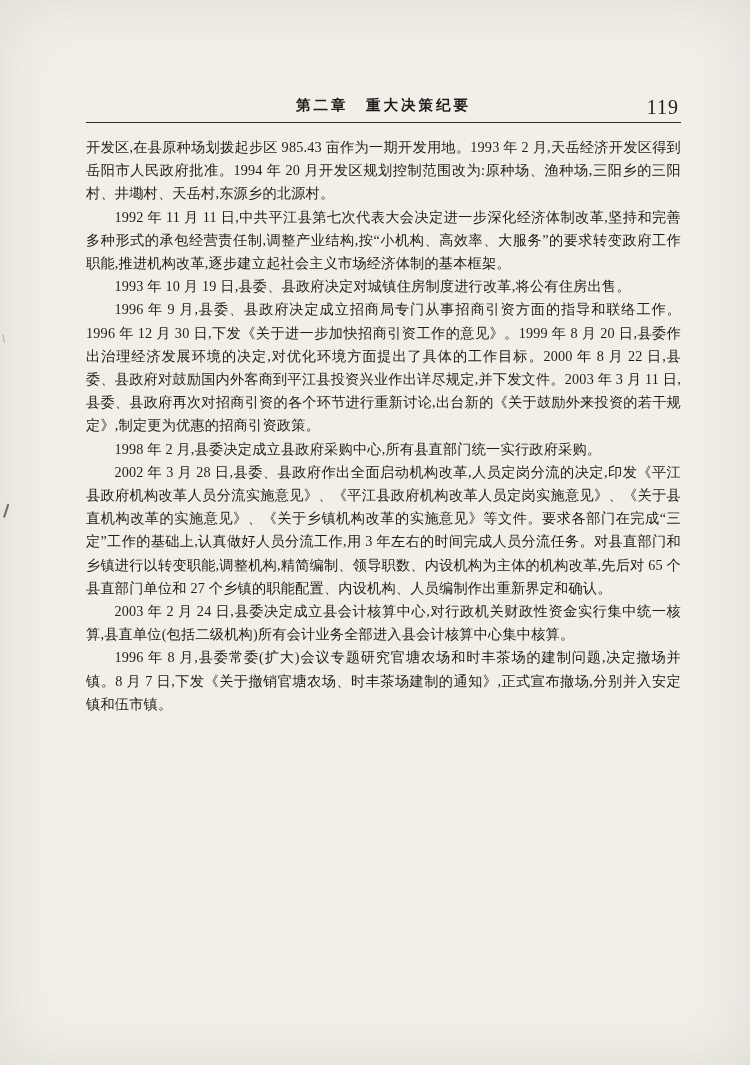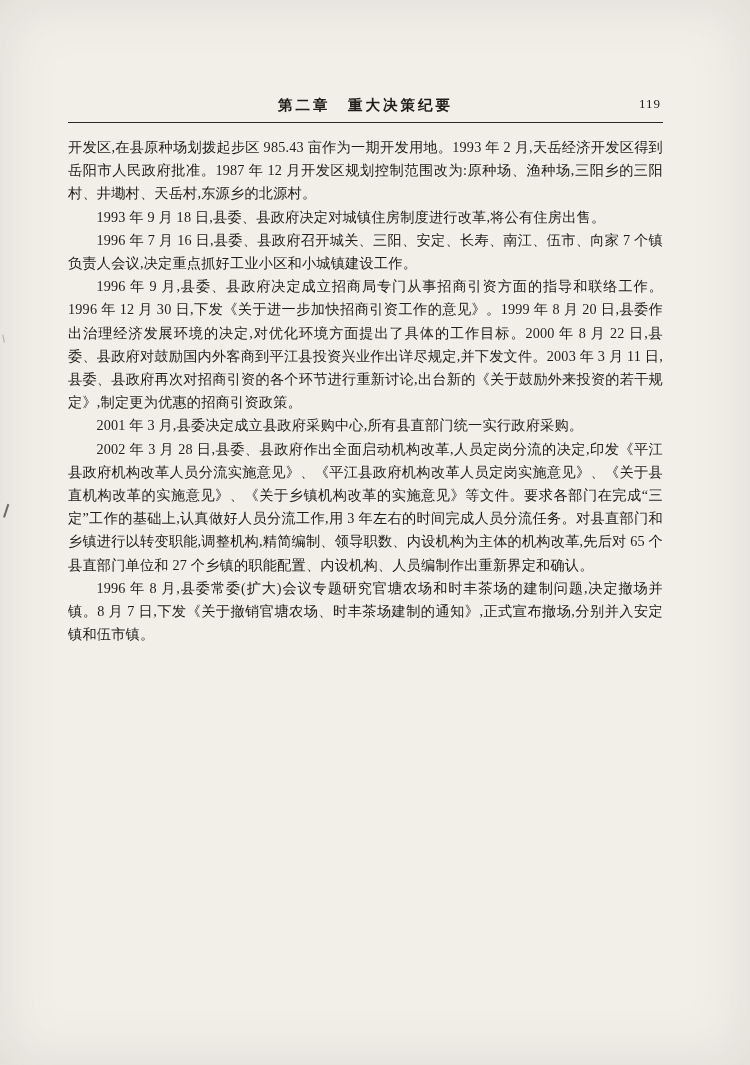--- a/index.html
+++ b/index.html
@@ -24,7 +24,7 @@
   }
   .content{
     position:absolute;
-    left:68px;
+    left:86px;
     width:595px;
     top:96px;
   }

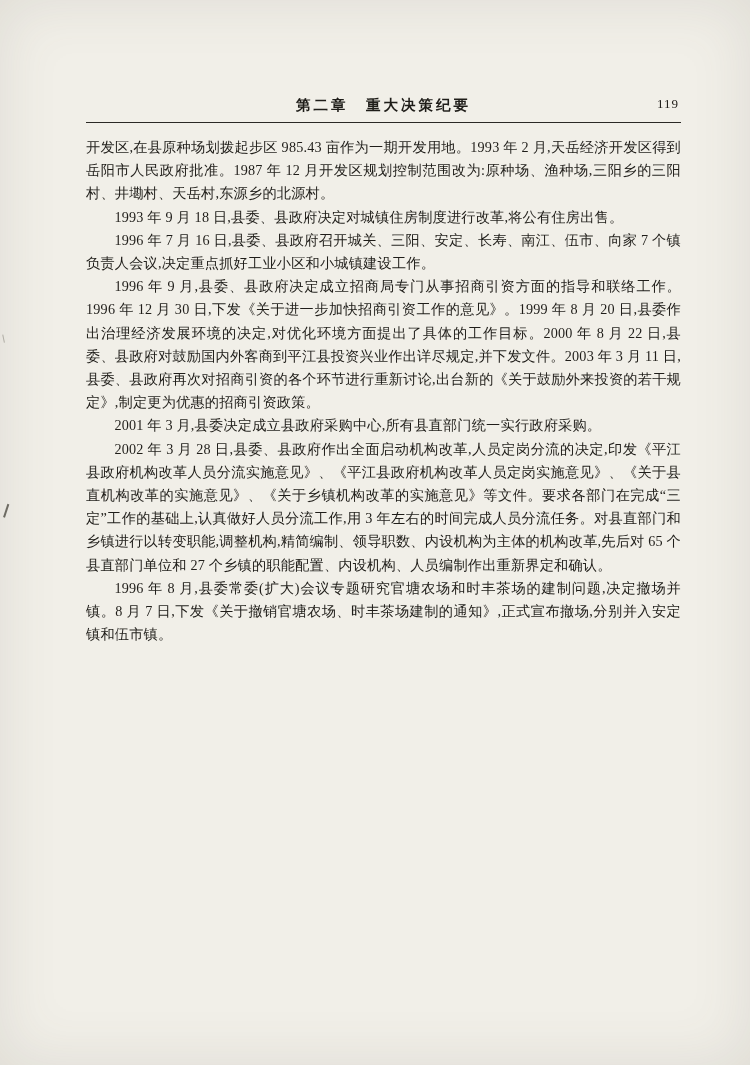--- a/index.html
+++ b/index.html
@@ -43,7 +43,7 @@
     position:absolute;
     right:2px;
     top:0;
-    font-size:13px;
+    font-size:20px;
     color:var(--ink);
     letter-spacing:1px;
   }

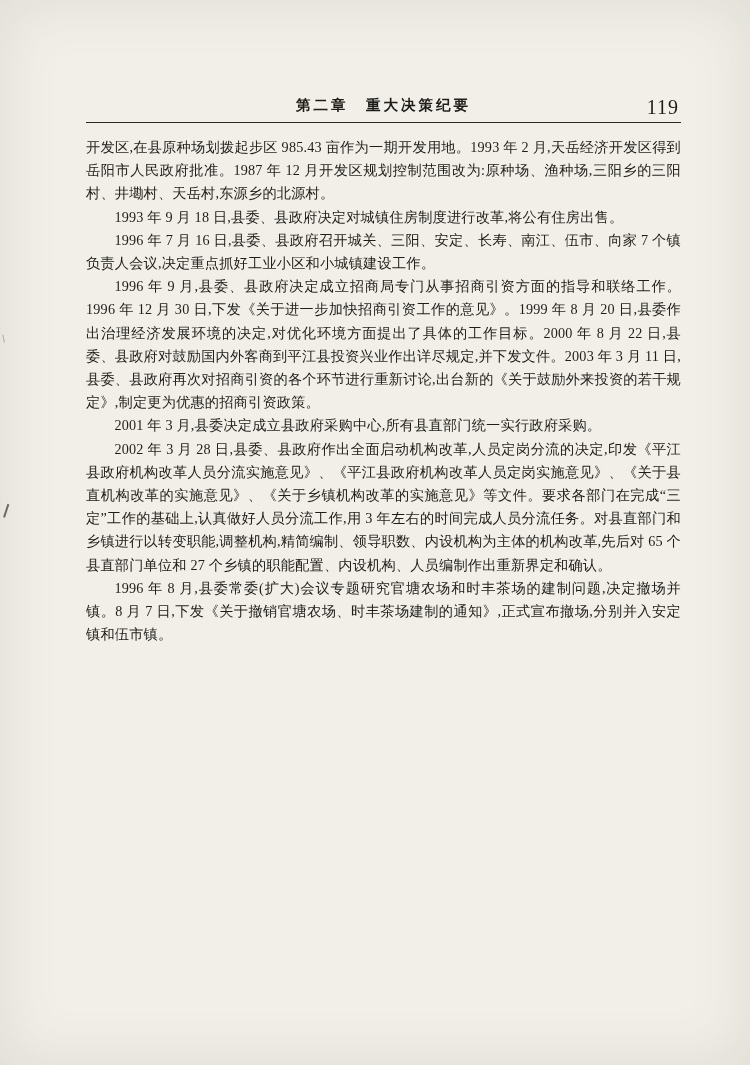--- a/index.html
+++ b/index.html
@@ -106,7 +106,7 @@
     <div class="header-rule"></div>
 
     <div class="doc-body">
-      <p class="no-indent">开发区,在县原种场划拨起步区 985.43 亩作为一期开发用地。1993 年 2 月,天岳经济开发区得到岳阳市人民政府批准。1987 年 12 月开发区规划控制范围改为:原种场、渔种场,三阳乡的三阳村、井墈村、天岳村,东源乡的北源村。</p>
+      <p class="no-indent">开发区,在县原种场划拨起步区 985.43 亩作为一期开发用地。1993 年 2 月,天岳经济开发区得到岳阳市人民政府批准。1994 年 20 月开发区规划控制范围改为:原种场、渔种场,三阳乡的三阳村、井墈村、天岳村,东源乡的北源村。</p>
       <p>1993 年 9 月 18 日,县委、县政府决定对城镇住房制度进行改革,将公有住房出售。</p>
       <p>1996 年 7 月 16 日,县委、县政府召开城关、三阳、安定、长寿、南江、伍市、向家 7 个镇负责人会议,决定重点抓好工业小区和小城镇建设工作。</p>
       <p>1996 年 9 月,县委、县政府决定成立招商局专门从事招商引资方面的指导和联络工作。1996 年 12 月 30 日,下发《关于进一步加快招商引资工作的意见》。1999 年 8 月 20 日,县委作出治理经济发展环境的决定,对优化环境方面提出了具体的工作目标。2000 年 8 月 22 日,县委、县政府对鼓励国内外客商到平江县投资兴业作出详尽规定,并下发文件。2003 年 3 月 11 日,县委、县政府再次对招商引资的各个环节进行重新讨论,出台新的《关于鼓励外来投资的若干规定》,制定更为优惠的招商引资政策。</p>

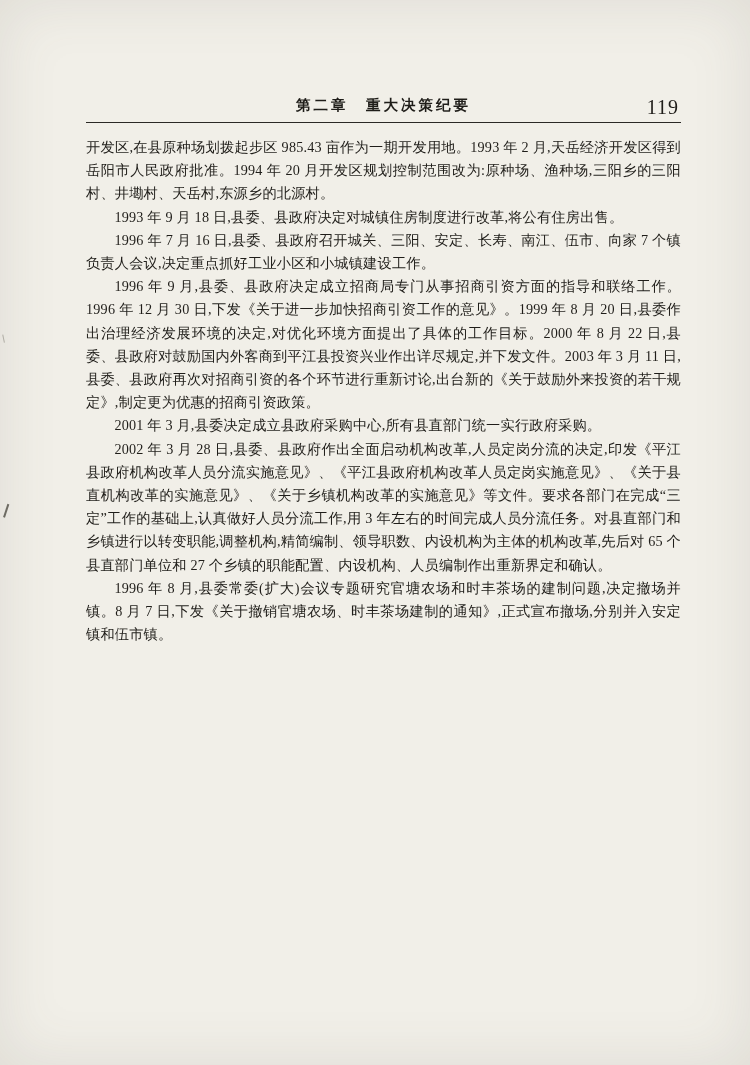--- a/index.html
+++ b/index.html
@@ -107,6 +107,7 @@
 
     <div class="doc-body">
       <p class="no-indent">开发区,在县原种场划拨起步区 985.43 亩作为一期开发用地。1993 年 2 月,天岳经济开发区得到岳阳市人民政府批准。1994 年 20 月开发区规划控制范围改为:原种场、渔种场,三阳乡的三阳村、井墈村、天岳村,东源乡的北源村。</p>
+      <p>1992 年 11 月 11 日,中共平江县第七次代表大会决定进一步深化经济体制改革,坚持和完善多种形式的承包经营责任制,调整产业结构,按“小机构、高效率、大服务”的要求转变政府工作职能,推进机构改革,逐步建立起社会主义市场经济体制的基本框架。</p>
       <p>1993 年 9 月 18 日,县委、县政府决定对城镇住房制度进行改革,将公有住房出售。</p>
       <p>1996 年 7 月 16 日,县委、县政府召开城关、三阳、安定、长寿、南江、伍市、向家 7 个镇负责人会议,决定重点抓好工业小区和小城镇建设工作。</p>
       <p>1996 年 9 月,县委、县政府决定成立招商局专门从事招商引资方面的指导和联络工作。1996 年 12 月 30 日,下发《关于进一步加快招商引资工作的意见》。1999 年 8 月 20 日,县委作出治理经济发展环境的决定,对优化环境方面提出了具体的工作目标。2000 年 8 月 22 日,县委、县政府对鼓励国内外客商到平江县投资兴业作出详尽规定,并下发文件。2003 年 3 月 11 日,县委、县政府再次对招商引资的各个环节进行重新讨论,出台新的《关于鼓励外来投资的若干规定》,制定更为优惠的招商引资政策。</p>

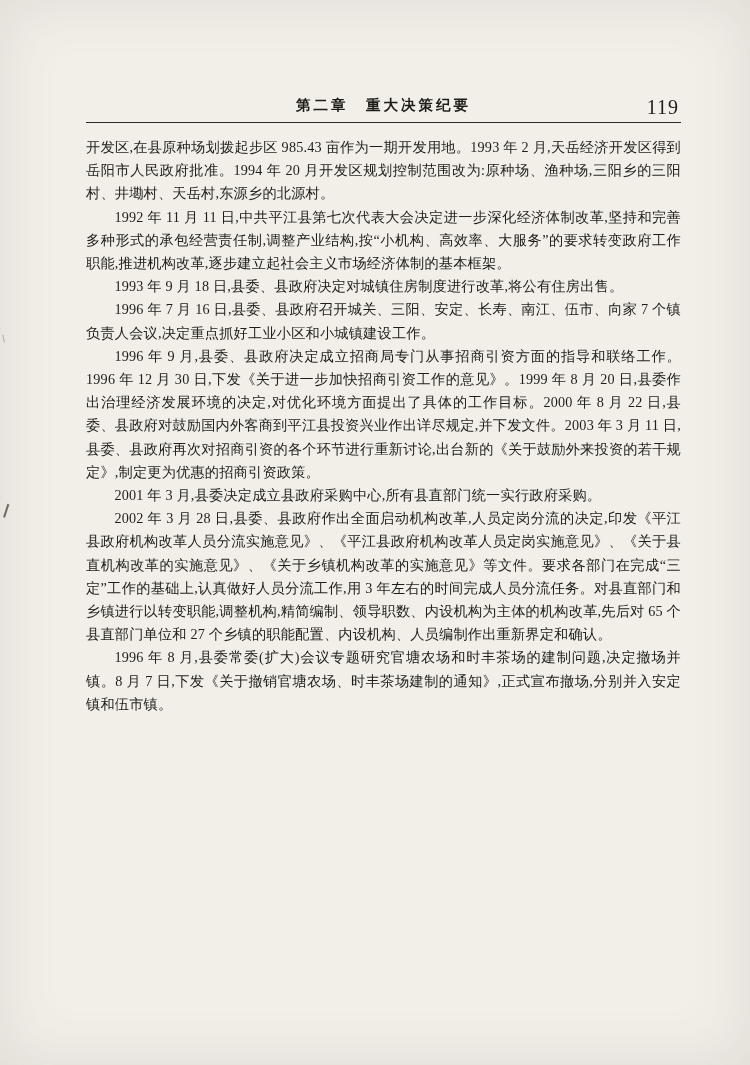--- a/index.html
+++ b/index.html
@@ -108,7 +108,7 @@
     <div class="doc-body">
       <p class="no-indent">开发区,在县原种场划拨起步区 985.43 亩作为一期开发用地。1993 年 2 月,天岳经济开发区得到岳阳市人民政府批准。1994 年 20 月开发区规划控制范围改为:原种场、渔种场,三阳乡的三阳村、井墈村、天岳村,东源乡的北源村。</p>
       <p>1992 年 11 月 11 日,中共平江县第七次代表大会决定进一步深化经济体制改革,坚持和完善多种形式的承包经营责任制,调整产业结构,按“小机构、高效率、大服务”的要求转变政府工作职能,推进机构改革,逐步建立起社会主义市场经济体制的基本框架。</p>
-      <p>1993 年 9 月 18 日,县委、县政府决定对城镇住房制度进行改革,将公有住房出售。</p>
+      <p>1993 年 10 月 19 日,县委、县政府决定对城镇住房制度进行改革,将公有住房出售。</p>
       <p>1996 年 7 月 16 日,县委、县政府召开城关、三阳、安定、长寿、南江、伍市、向家 7 个镇负责人会议,决定重点抓好工业小区和小城镇建设工作。</p>
       <p>1996 年 9 月,县委、县政府决定成立招商局专门从事招商引资方面的指导和联络工作。1996 年 12 月 30 日,下发《关于进一步加快招商引资工作的意见》。1999 年 8 月 20 日,县委作出治理经济发展环境的决定,对优化环境方面提出了具体的工作目标。2000 年 8 月 22 日,县委、县政府对鼓励国内外客商到平江县投资兴业作出详尽规定,并下发文件。2003 年 3 月 11 日,县委、县政府再次对招商引资的各个环节进行重新讨论,出台新的《关于鼓励外来投资的若干规定》,制定更为优惠的招商引资政策。</p>
       <p>2001 年 3 月,县委决定成立县政府采购中心,所有县直部门统一实行政府采购。</p>

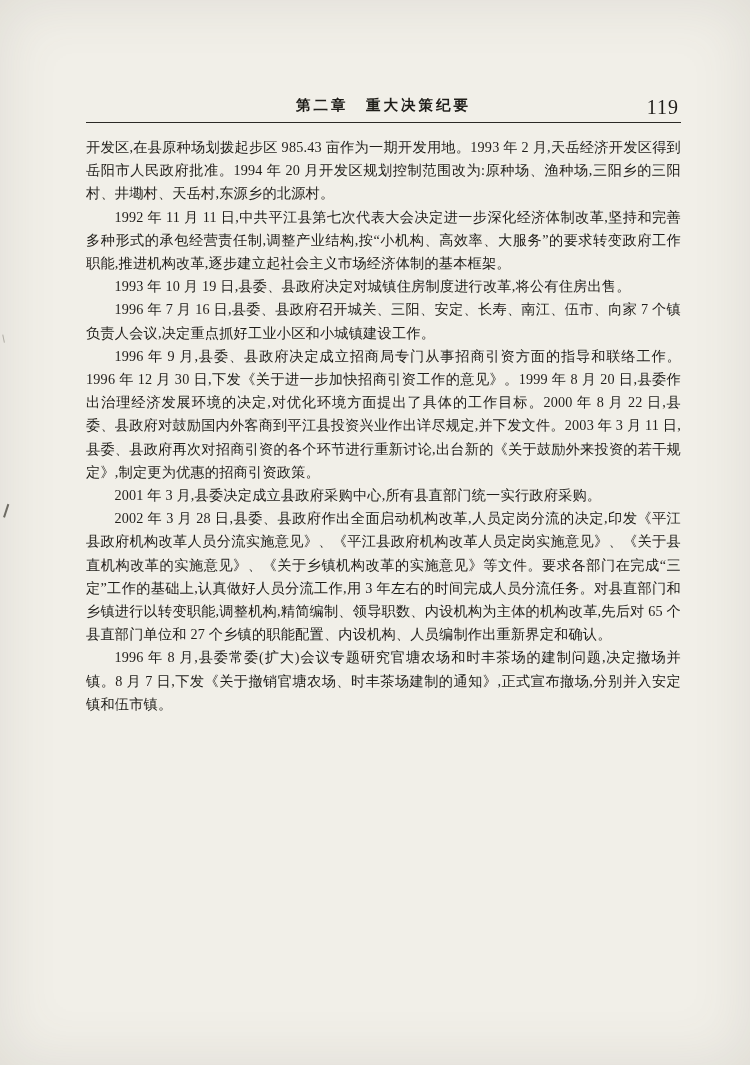--- a/index.html
+++ b/index.html
@@ -109,7 +109,6 @@
       <p class="no-indent">开发区,在县原种场划拨起步区 985.43 亩作为一期开发用地。1993 年 2 月,天岳经济开发区得到岳阳市人民政府批准。1994 年 20 月开发区规划控制范围改为:原种场、渔种场,三阳乡的三阳村、井墈村、天岳村,东源乡的北源村。</p>
       <p>1992 年 11 月 11 日,中共平江县第七次代表大会决定进一步深化经济体制改革,坚持和完善多种形式的承包经营责任制,调整产业结构,按“小机构、高效率、大服务”的要求转变政府工作职能,推进机构改革,逐步建立起社会主义市场经济体制的基本框架。</p>
       <p>1993 年 10 月 19 日,县委、县政府决定对城镇住房制度进行改革,将公有住房出售。</p>
-      <p>1996 年 7 月 16 日,县委、县政府召开城关、三阳、安定、长寿、南江、伍市、向家 7 个镇负责人会议,决定重点抓好工业小区和小城镇建设工作。</p>
       <p>1996 年 9 月,县委、县政府决定成立招商局专门从事招商引资方面的指导和联络工作。1996 年 12 月 30 日,下发《关于进一步加快招商引资工作的意见》。1999 年 8 月 20 日,县委作出治理经济发展环境的决定,对优化环境方面提出了具体的工作目标。2000 年 8 月 22 日,县委、县政府对鼓励国内外客商到平江县投资兴业作出详尽规定,并下发文件。2003 年 3 月 11 日,县委、县政府再次对招商引资的各个环节进行重新讨论,出台新的《关于鼓励外来投资的若干规定》,制定更为优惠的招商引资政策。</p>
       <p>2001 年 3 月,县委决定成立县政府采购中心,所有县直部门统一实行政府采购。</p>
       <p>2002 年 3 月 28 日,县委、县政府作出全面启动机构改革,人员定岗分流的决定,印发《平江县政府机构改革人员分流实施意见》、《平江县政府机构改革人员定岗实施意见》、《关于县直机构改革的实施意见》、《关于乡镇机构改革的实施意见》等文件。要求各部门在完成“三定”工作的基础上,认真做好人员分流工作,用 3 年左右的时间完成人员分流任务。对县直部门和乡镇进行以转变职能,调整机构,精简编制、领导职数、内设机构为主体的机构改革,先后对 65 个县直部门单位和 27 个乡镇的职能配置、内设机构、人员编制作出重新界定和确认。</p>

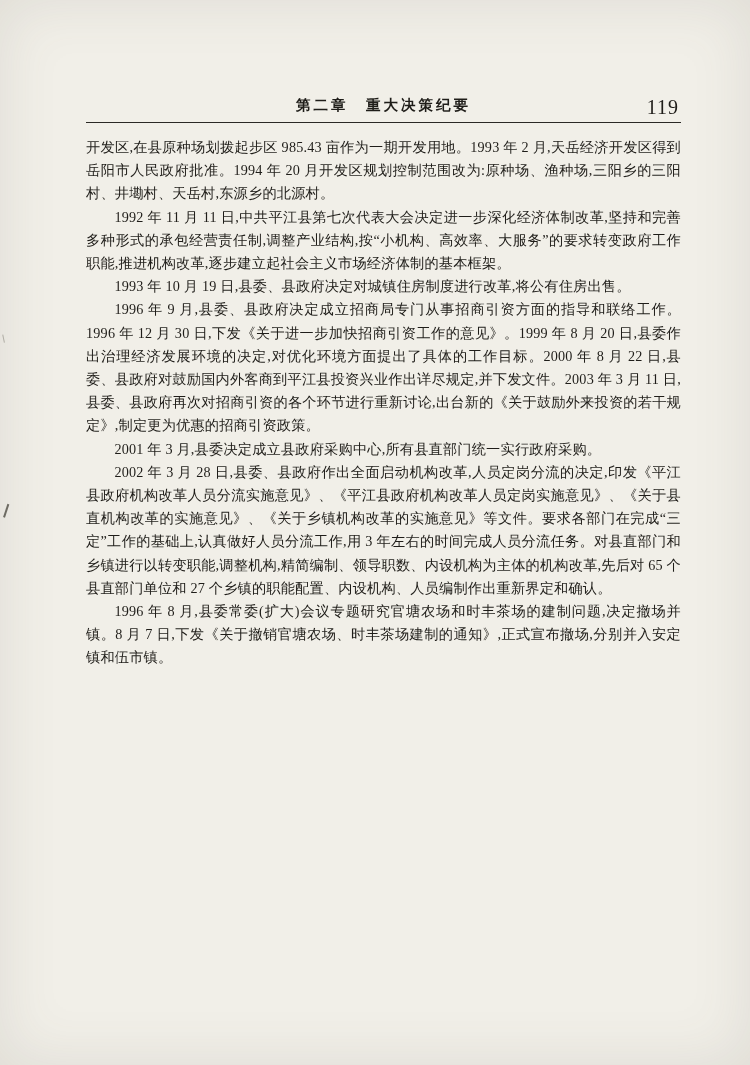--- a/index.html
+++ b/index.html
@@ -110,7 +110,7 @@
       <p>1992 年 11 月 11 日,中共平江县第七次代表大会决定进一步深化经济体制改革,坚持和完善多种形式的承包经营责任制,调整产业结构,按“小机构、高效率、大服务”的要求转变政府工作职能,推进机构改革,逐步建立起社会主义市场经济体制的基本框架。</p>
       <p>1993 年 10 月 19 日,县委、县政府决定对城镇住房制度进行改革,将公有住房出售。</p>
       <p>1996 年 9 月,县委、县政府决定成立招商局专门从事招商引资方面的指导和联络工作。1996 年 12 月 30 日,下发《关于进一步加快招商引资工作的意见》。1999 年 8 月 20 日,县委作出治理经济发展环境的决定,对优化环境方面提出了具体的工作目标。2000 年 8 月 22 日,县委、县政府对鼓励国内外客商到平江县投资兴业作出详尽规定,并下发文件。2003 年 3 月 11 日,县委、县政府再次对招商引资的各个环节进行重新讨论,出台新的《关于鼓励外来投资的若干规定》,制定更为优惠的招商引资政策。</p>
-      <p>2001 年 3 月,县委决定成立县政府采购中心,所有县直部门统一实行政府采购。</p>
+      <p>1998 年 2 月,县委决定成立县政府采购中心,所有县直部门统一实行政府采购。</p>
       <p>2002 年 3 月 28 日,县委、县政府作出全面启动机构改革,人员定岗分流的决定,印发《平江县政府机构改革人员分流实施意见》、《平江县政府机构改革人员定岗实施意见》、《关于县直机构改革的实施意见》、《关于乡镇机构改革的实施意见》等文件。要求各部门在完成“三定”工作的基础上,认真做好人员分流工作,用 3 年左右的时间完成人员分流任务。对县直部门和乡镇进行以转变职能,调整机构,精简编制、领导职数、内设机构为主体的机构改革,先后对 65 个县直部门单位和 27 个乡镇的职能配置、内设机构、人员编制作出重新界定和确认。</p>
       <p>1996 年 8 月,县委常委(扩大)会议专题研究官塘农场和时丰茶场的建制问题,决定撤场并镇。8 月 7 日,下发《关于撤销官塘农场、时丰茶场建制的通知》,正式宣布撤场,分别并入安定镇和伍市镇。</p>
     </div>

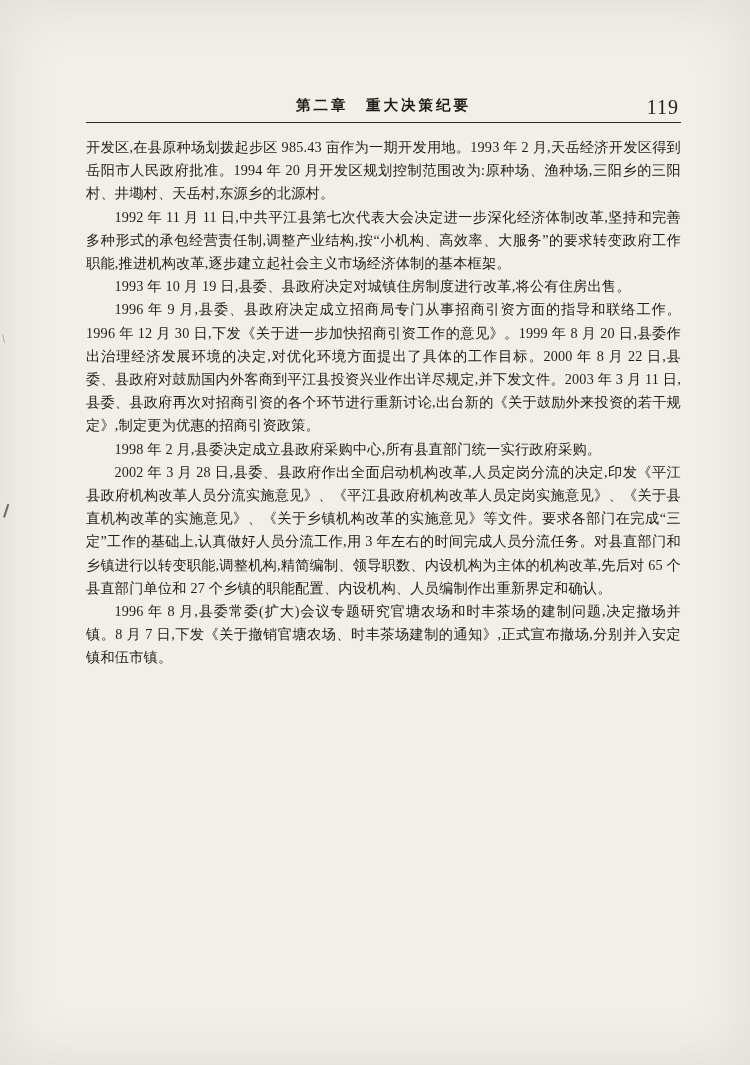--- a/index.html
+++ b/index.html
@@ -112,6 +112,7 @@
       <p>1996 年 9 月,县委、县政府决定成立招商局专门从事招商引资方面的指导和联络工作。1996 年 12 月 30 日,下发《关于进一步加快招商引资工作的意见》。1999 年 8 月 20 日,县委作出治理经济发展环境的决定,对优化环境方面提出了具体的工作目标。2000 年 8 月 22 日,县委、县政府对鼓励国内外客商到平江县投资兴业作出详尽规定,并下发文件。2003 年 3 月 11 日,县委、县政府再次对招商引资的各个环节进行重新讨论,出台新的《关于鼓励外来投资的若干规定》,制定更为优惠的招商引资政策。</p>
       <p>1998 年 2 月,县委决定成立县政府采购中心,所有县直部门统一实行政府采购。</p>
       <p>2002 年 3 月 28 日,县委、县政府作出全面启动机构改革,人员定岗分流的决定,印发《平江县政府机构改革人员分流实施意见》、《平江县政府机构改革人员定岗实施意见》、《关于县直机构改革的实施意见》、《关于乡镇机构改革的实施意见》等文件。要求各部门在完成“三定”工作的基础上,认真做好人员分流工作,用 3 年左右的时间完成人员分流任务。对县直部门和乡镇进行以转变职能,调整机构,精简编制、领导职数、内设机构为主体的机构改革,先后对 65 个县直部门单位和 27 个乡镇的职能配置、内设机构、人员编制作出重新界定和确认。</p>
+      <p>2003 年 2 月 24 日,县委决定成立县会计核算中心,对行政机关财政性资金实行集中统一核算,县直单位(包括二级机构)所有会计业务全部进入县会计核算中心集中核算。</p>
       <p>1996 年 8 月,县委常委(扩大)会议专题研究官塘农场和时丰茶场的建制问题,决定撤场并镇。8 月 7 日,下发《关于撤销官塘农场、时丰茶场建制的通知》,正式宣布撤场,分别并入安定镇和伍市镇。</p>
     </div>
 

